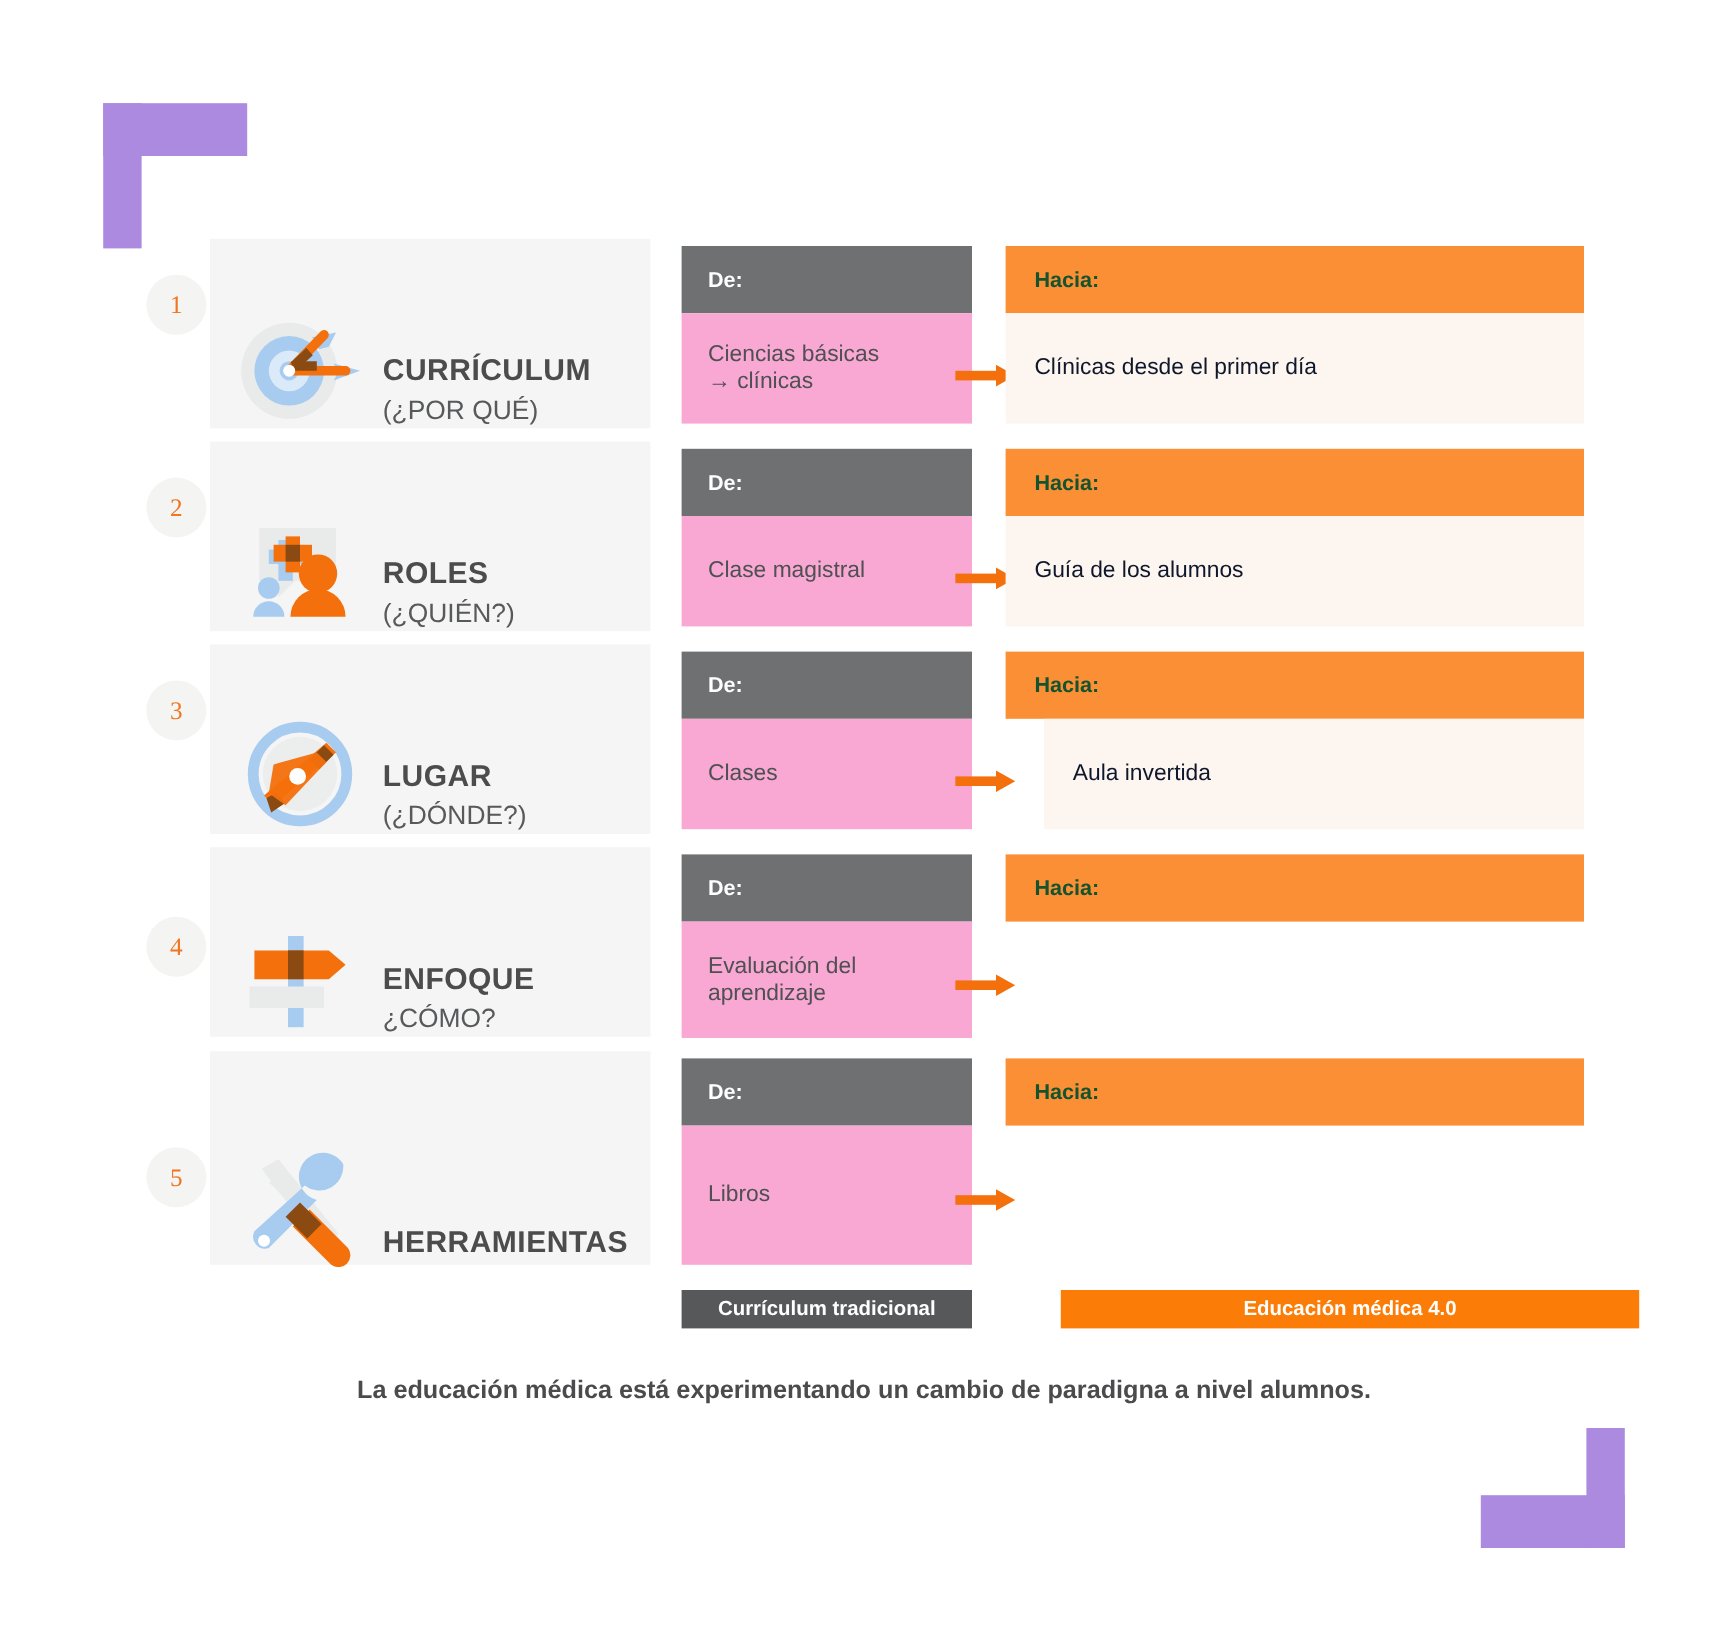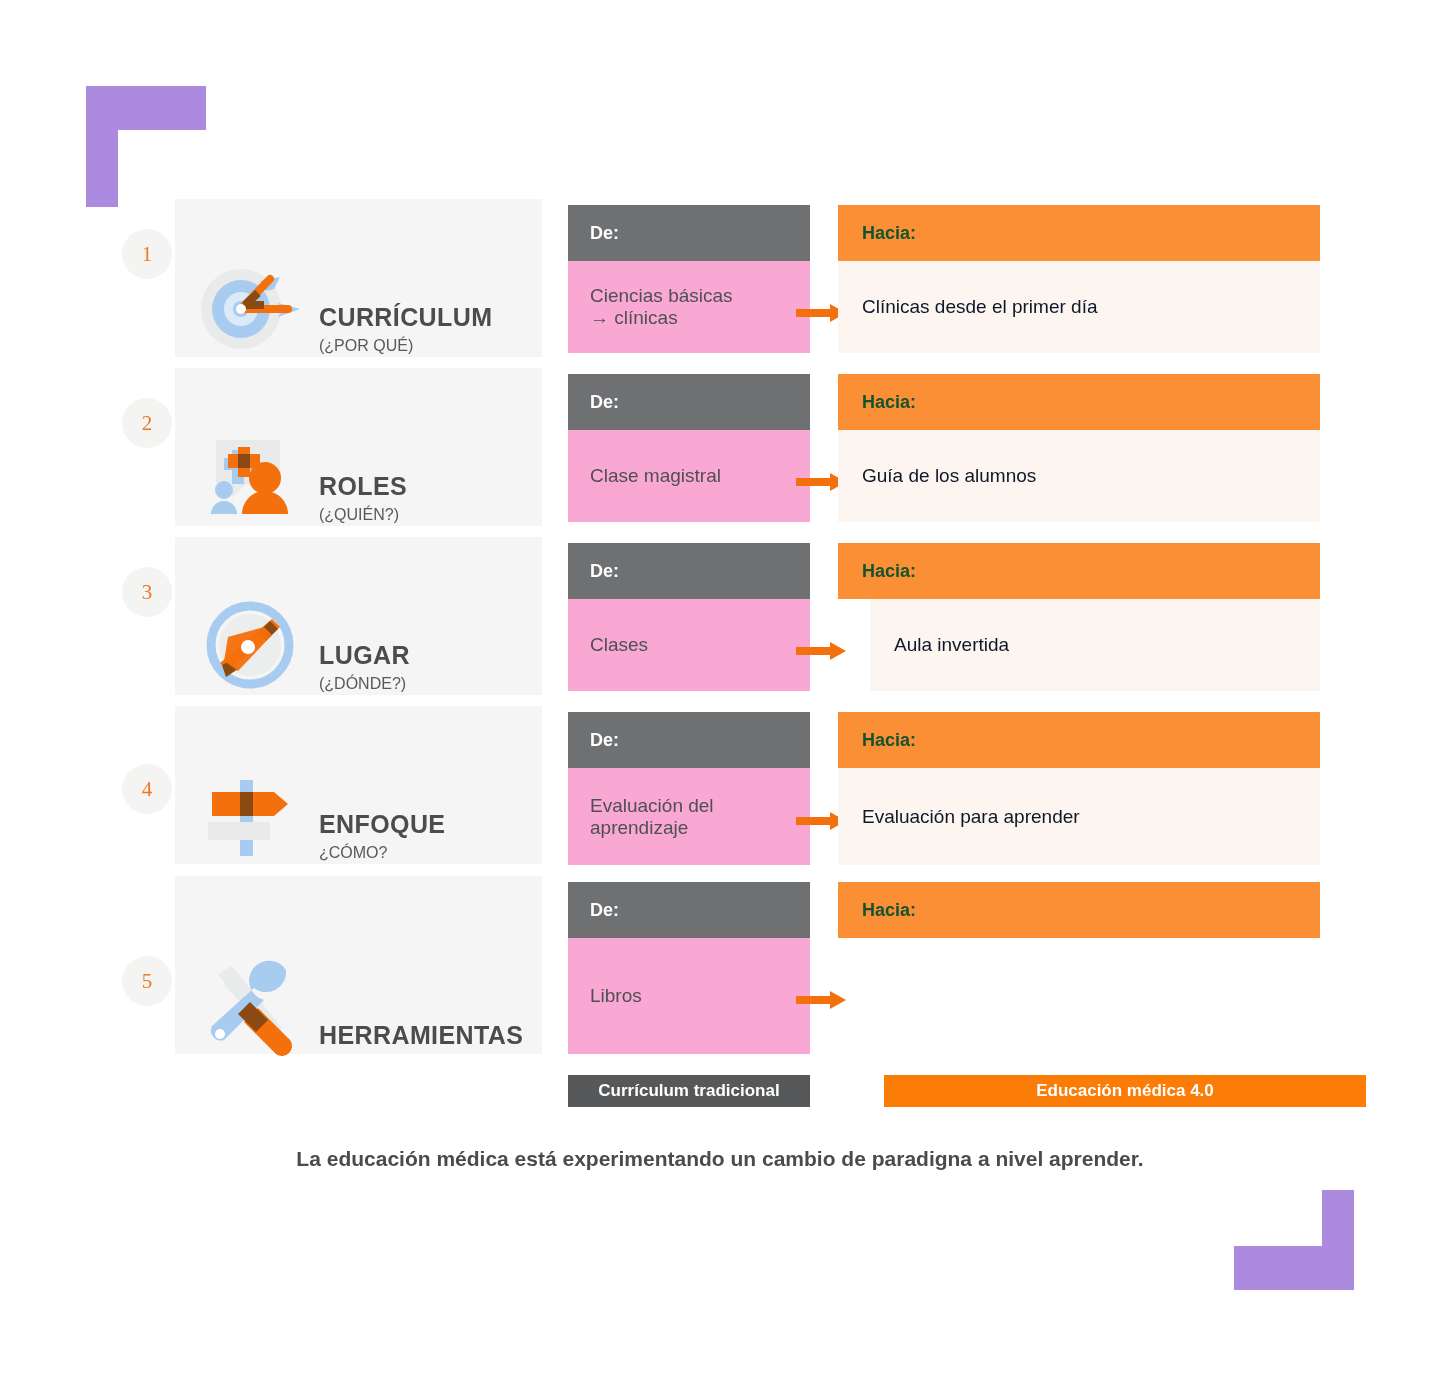--- a/index.html
+++ b/index.html
@@ -87,7 +87,7 @@
     line-height: 1.22;
   }
   .topic-sub {
-    font-size: 16px;
+    font-size: 22px;
     font-weight: 400;
     color: #58595b;
     line-height: 1.3;

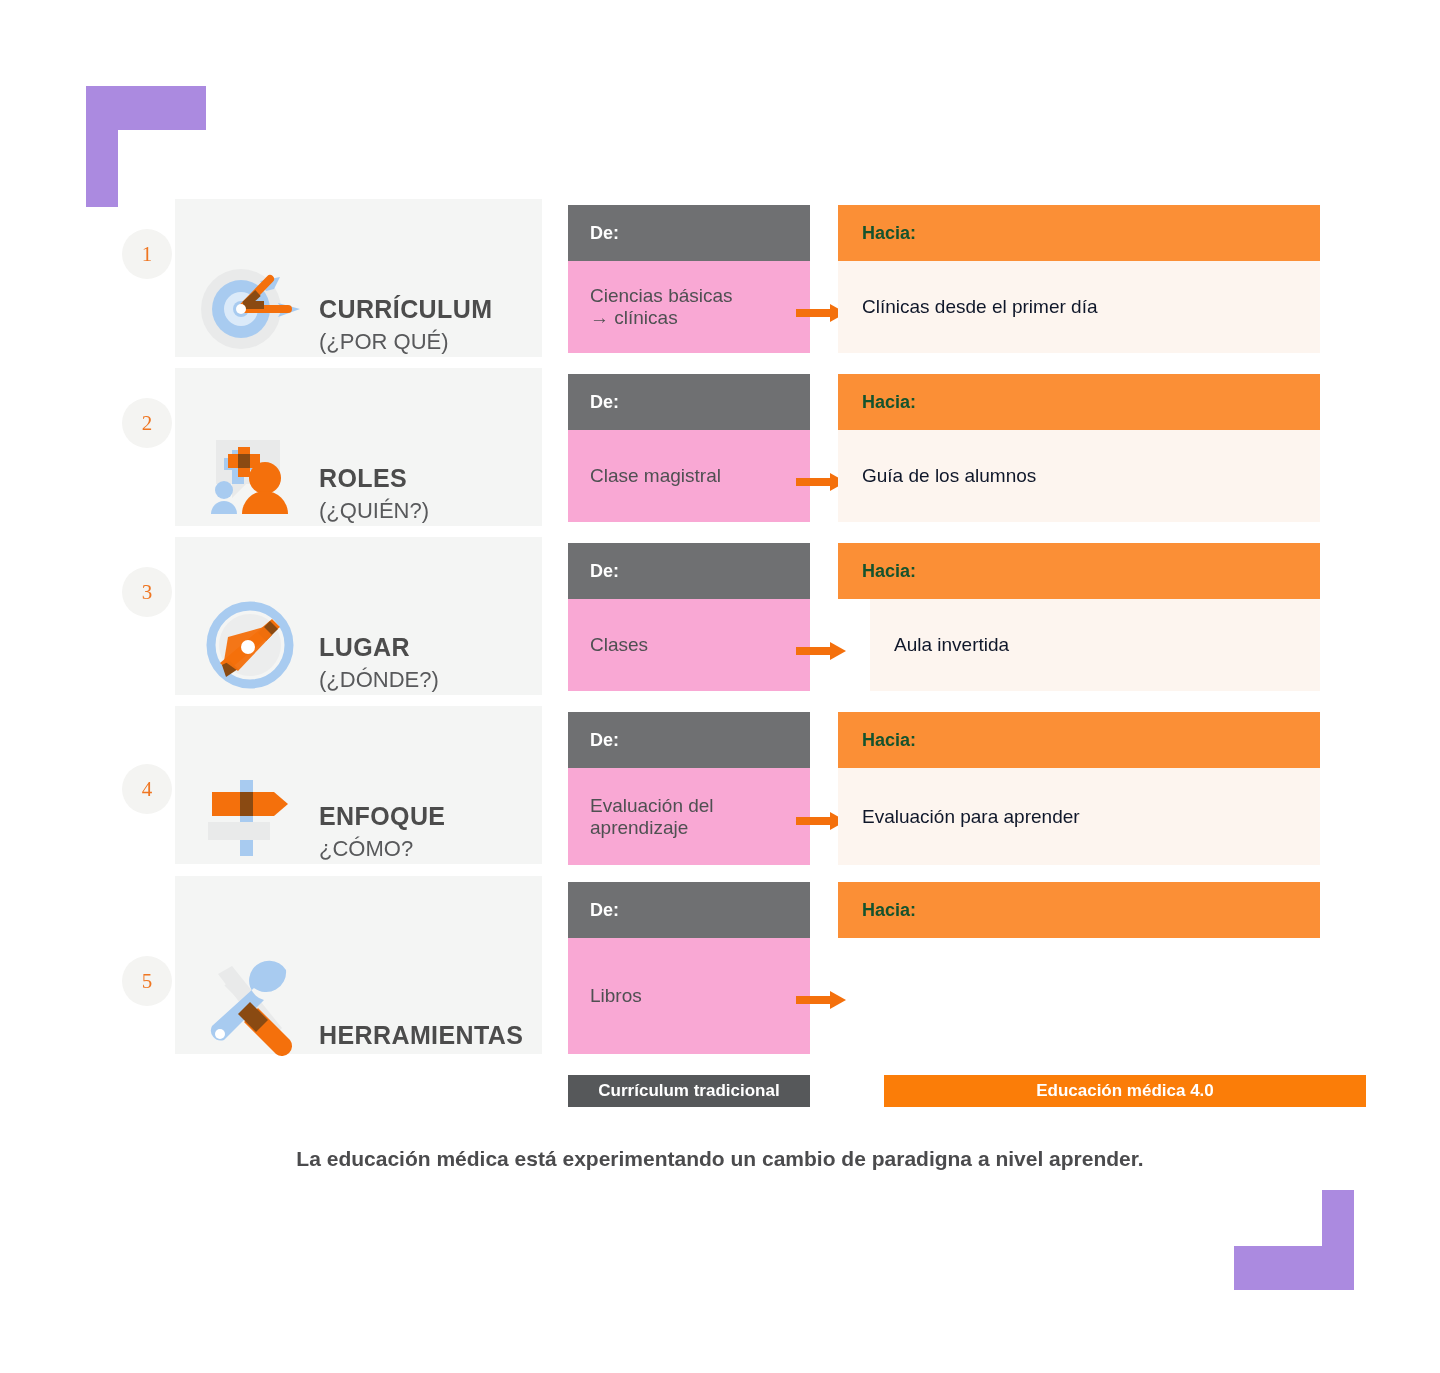--- a/index.html
+++ b/index.html
@@ -340,7 +340,6 @@
   </div>
   <div class="col-hacia" style="top:6px;">
     <div class="hdr">Hacia:</div>
-    <div class="body" style="height:97px;">Evaluación para aprender</div>
   </div>
 </div>
 

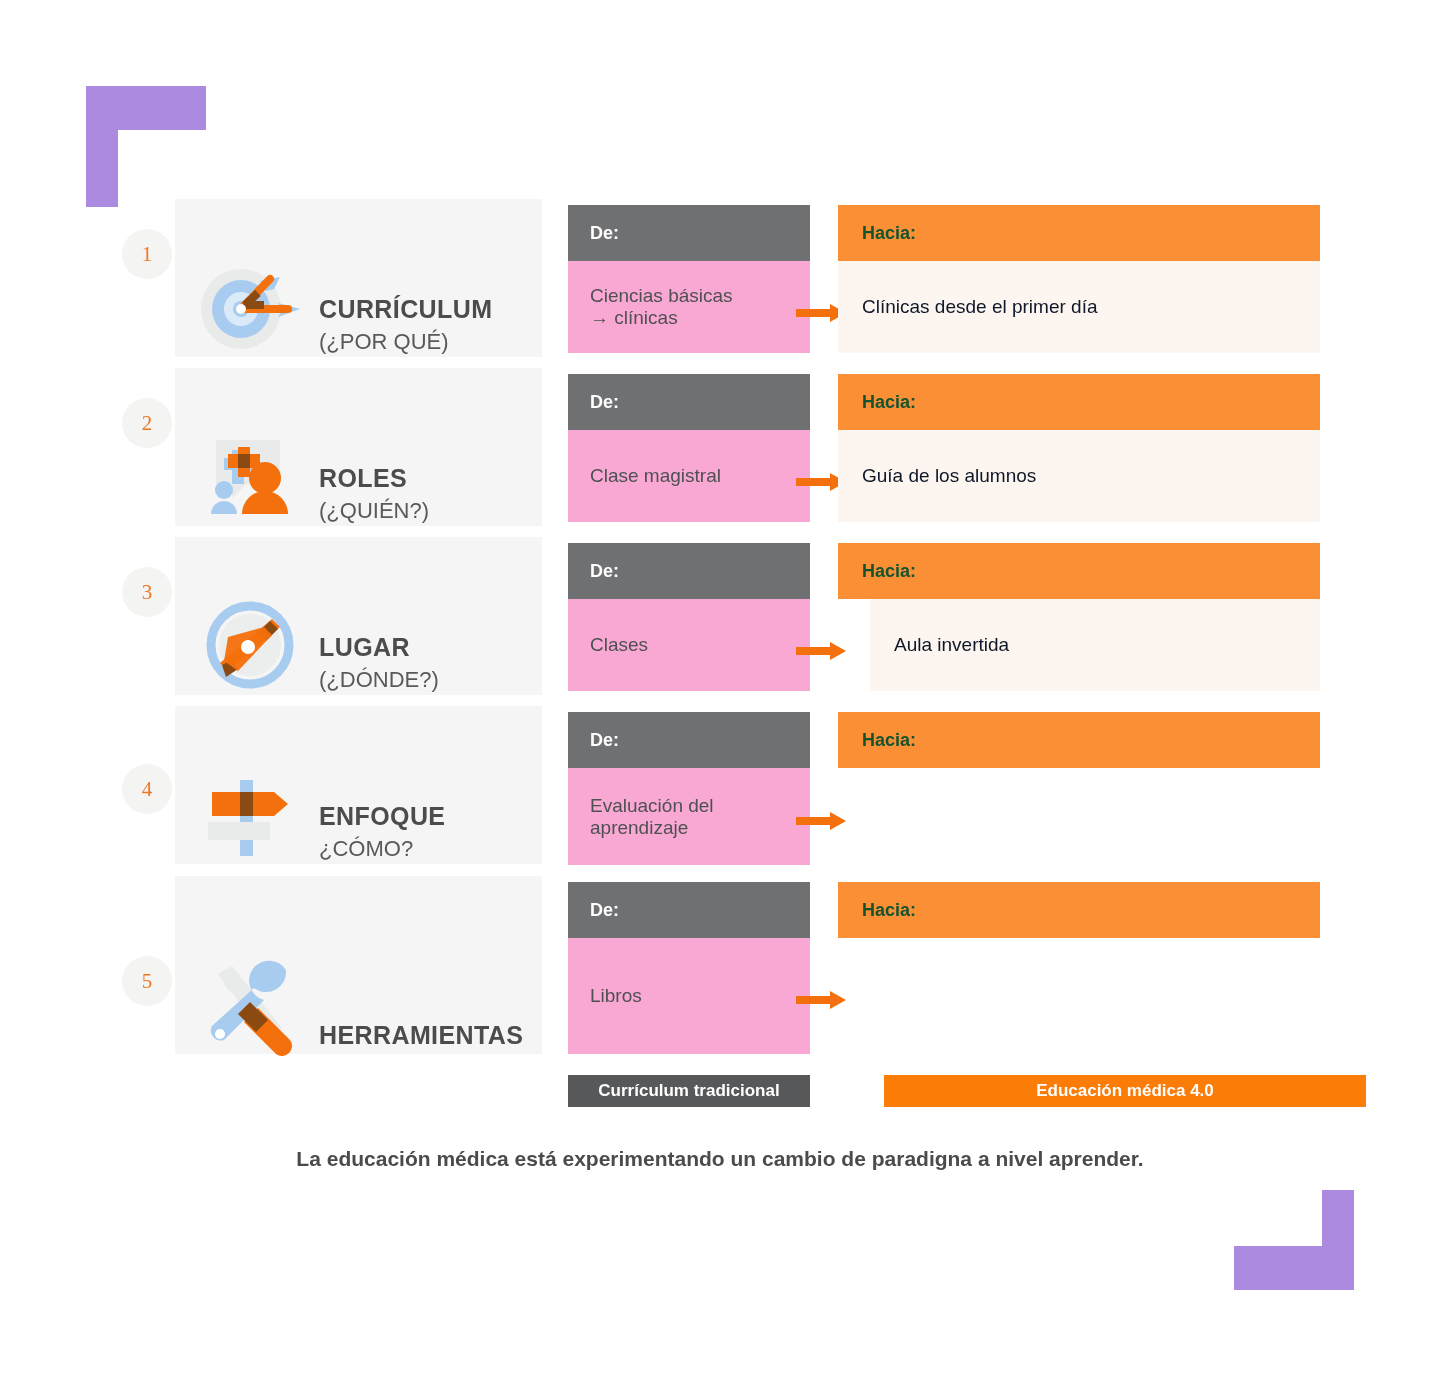--- a/index.html
+++ b/index.html
@@ -380,6 +380,6 @@
 <div class="legend-bar" id="legend-traditional">Currículum tradicional</div>
 <div class="legend-bar" id="legend-modern">Educación médica 4.0</div>
 
-<div class="caption">La educación médica está experimentando un cambio de paradigna a nivel aprender.</div>
+<div class="caption">La educación médica está experimentando un cambio de paradigna a nivel alumnos.</div>
 
 </body></html>

